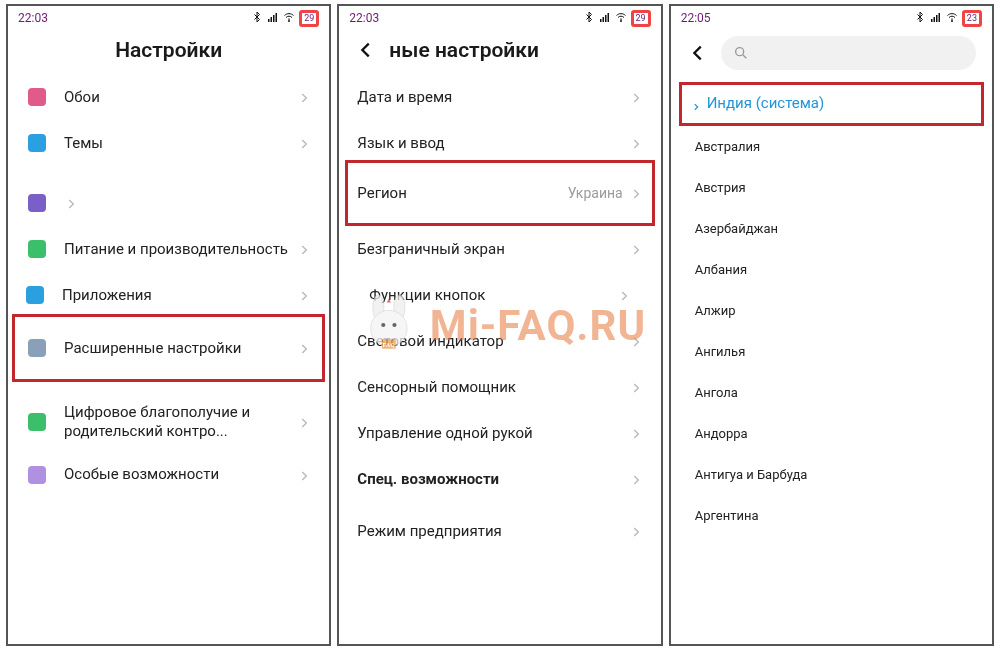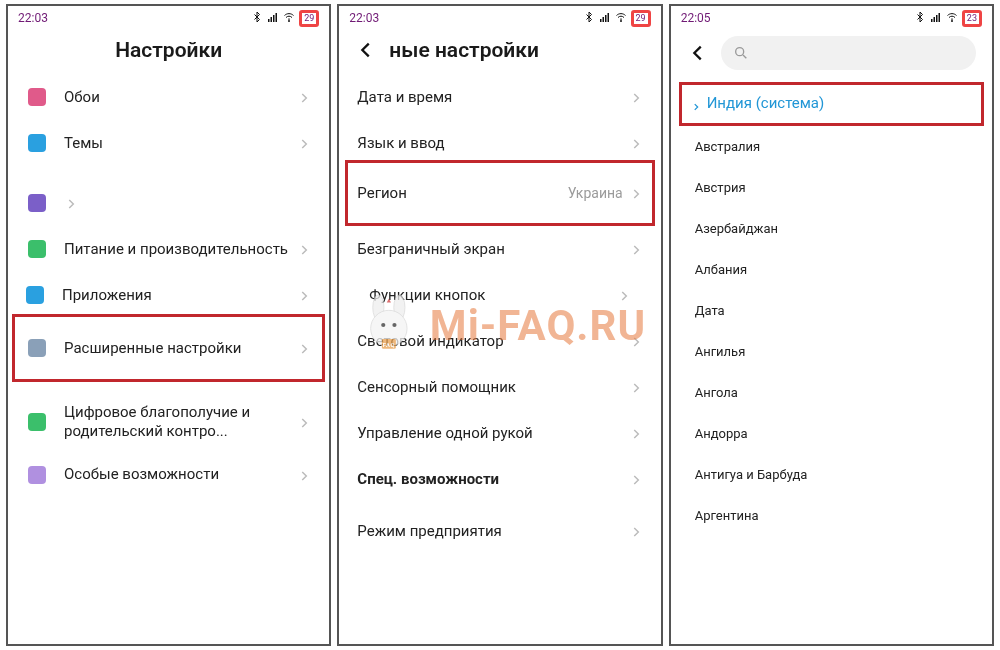--- a/index.html
+++ b/index.html
@@ -417,7 +417,7 @@
           <div class="region-item">Австрия</div>
           <div class="region-item">Азербайджан</div>
           <div class="region-item">Албания</div>
-          <div class="region-item">Дата</div>
+          <div class="region-item">Алжир</div>
           <div class="region-item">Ангилья</div>
           <div class="region-item">Ангола</div>
           <div class="region-item">Андорра</div>

